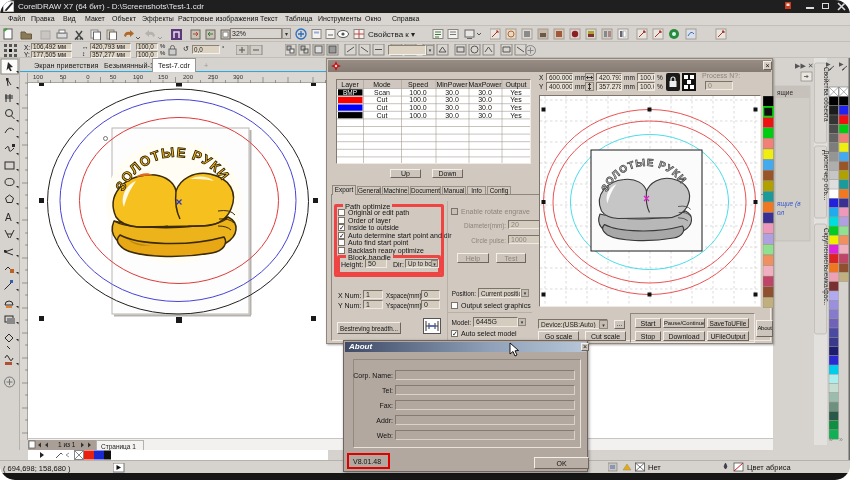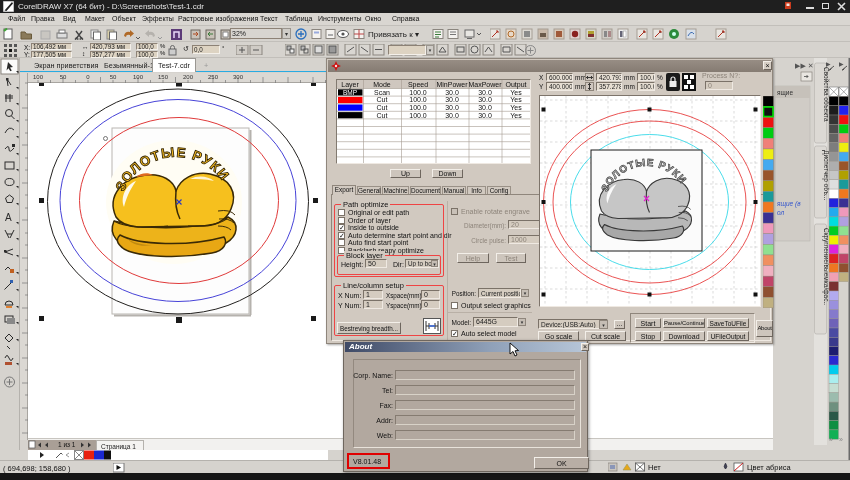--- a/index.html
+++ b/index.html
@@ -4,7 +4,7 @@
 <style>
 html,body{margin:0;padding:0;}
 *{box-sizing:border-box;} .abs svg{display:block;}
-#app{position:relative;width:850px;height:480px;background:#d6d3ce;font-family:"Liberation Sans",sans-serif;overflow:hidden;}
+#app{position:relative;width:850px;height:480px;background:#d6d3ce;font-family:"Liberation Sans",sans-serif;overflow:hidden;border-radius:15px;}
 .abs{position:absolute;}
 
 #titlebar{left:0;top:0;width:850px;height:13px;background:#1f1f1f;color:#e6e6e6;font-size:8px;}

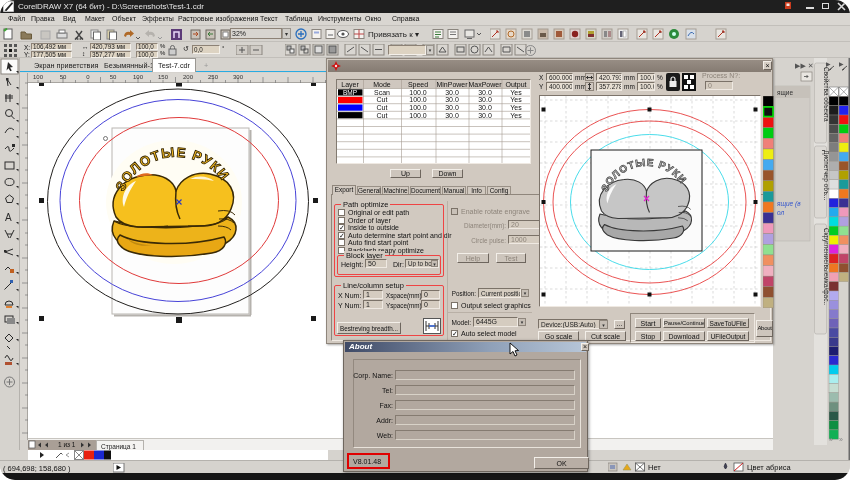--- a/index.html
+++ b/index.html
@@ -125,7 +125,7 @@
   <rect x="59" y="1.5" width="10" height="9" fill="#f4f2ef" stroke="#8a857e"></rect>
         <path d="M59 6 h10 M64 1.5 v9" stroke="#b44" stroke-width="1"></path>
  </svg>
- <span class="abs" style="left:368px;top:4px;font-size:8px;color:#222">Привязать к ▾</span>
+ <span class="abs" style="left:368px;top:4px;font-size:8px;color:#222">Свойства к ▾</span>
  <svg class="abs" style="left:432px;top:2px" width="60" height="12">
   <rect x="1" y="1.5" width="10" height="9" fill="#f4f2ef" stroke="#8a857e"></rect>
         <path d="M3 4 h6 M3 6.5 h6 M3 9 h4" stroke="#3a7a3a"></path>

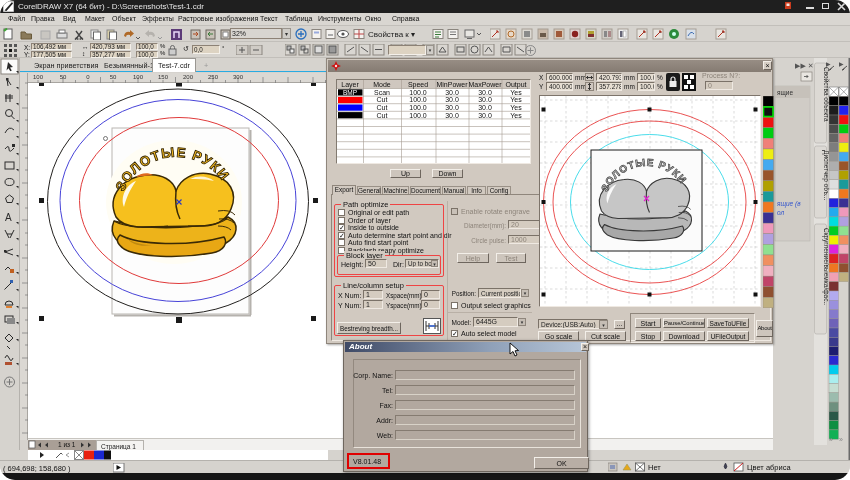--- a/index.html
+++ b/index.html
@@ -43,7 +43,7 @@
 .lbl{position:absolute;font-size:7.5px;color:#111;white-space:nowrap;}
 .lbl.dis{color:#8d847a;}
 .inp{position:absolute;background:#d5ccc0;border:1px solid #7b7268;border-right-color:#efe9e2;border-bottom-color:#efe9e2;font-size:7px;color:#222;padding:0 2px;line-height:8px;white-space:nowrap;overflow:hidden;}
-.grp{position:absolute;border:1px solid #ef4444;border-radius:2px;}
+.grp{position:absolute;border:3px solid #ef4444;border-radius:2px;}
 .grp>span{position:absolute;top:-5px;left:6px;background:#d1c9c0;font-size:7.5px;color:#111;padding:0 2px;}
 </style>
 </head>

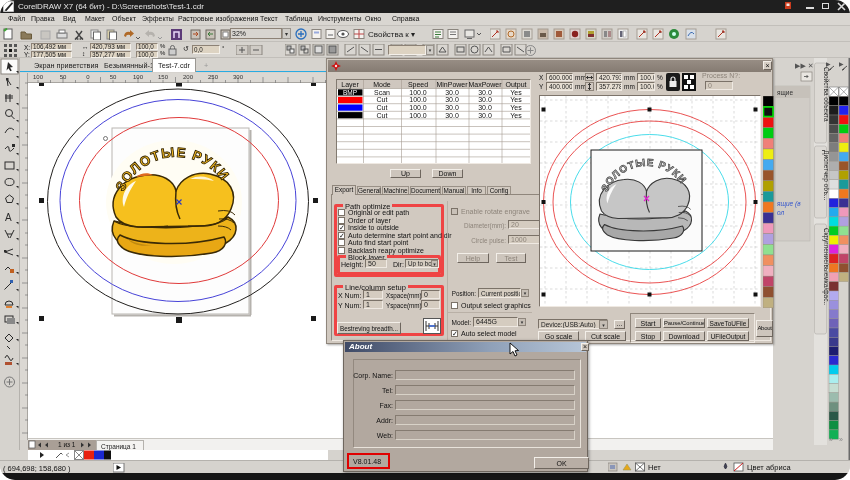--- a/index.html
+++ b/index.html
@@ -625,7 +625,7 @@
  <div class="chk" style="left:11px;top:187.5px;"></div>
       <span class="lbl" style="left:21px;top:187.5px;font-size:7px;">Backlash reapy optimize</span>
  <div class="grp" style="left:10px;top:196px;width:104px;height:20px;">
-        <span style="background:#d1c9c0;">Block layer</span>
+        <span style="background:#d1c9c0;">Block handle</span>
       </div>
  <span class="lbl" style="left:14px;top:202px;font-size:7px;">Height:</span>
  <div class="inp" style="left:38px;top:200px;width:22px;height:9px;">50</div>

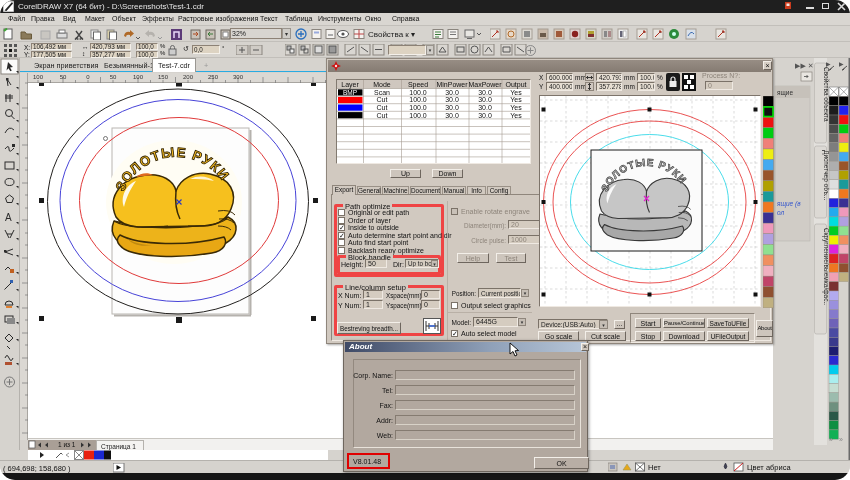--- a/index.html
+++ b/index.html
@@ -642,9 +642,6 @@
  <div class="btn" style="left:130px;top:194px;width:32px;height:10px;line-height:9px;color:#8d847a;">Help</div>
  <div class="btn" style="left:169px;top:194px;width:30px;height:10px;line-height:9px;color:#8d847a;">Test</div>
 
- <div class="grp" style="left:7px;top:226px;width:110px;height:51px;">
-        <span>Line/column setup</span>
-      </div>
  <span class="lbl" style="left:11px;top:233px;font-size:7px;">X Num:</span>
  <div class="inp" style="left:36px;top:231px;width:20px;height:9px;">1</div>
  <span class="lbl" style="left:59px;top:233px;font-size:6.3px;">Xspace(mm):</span>

